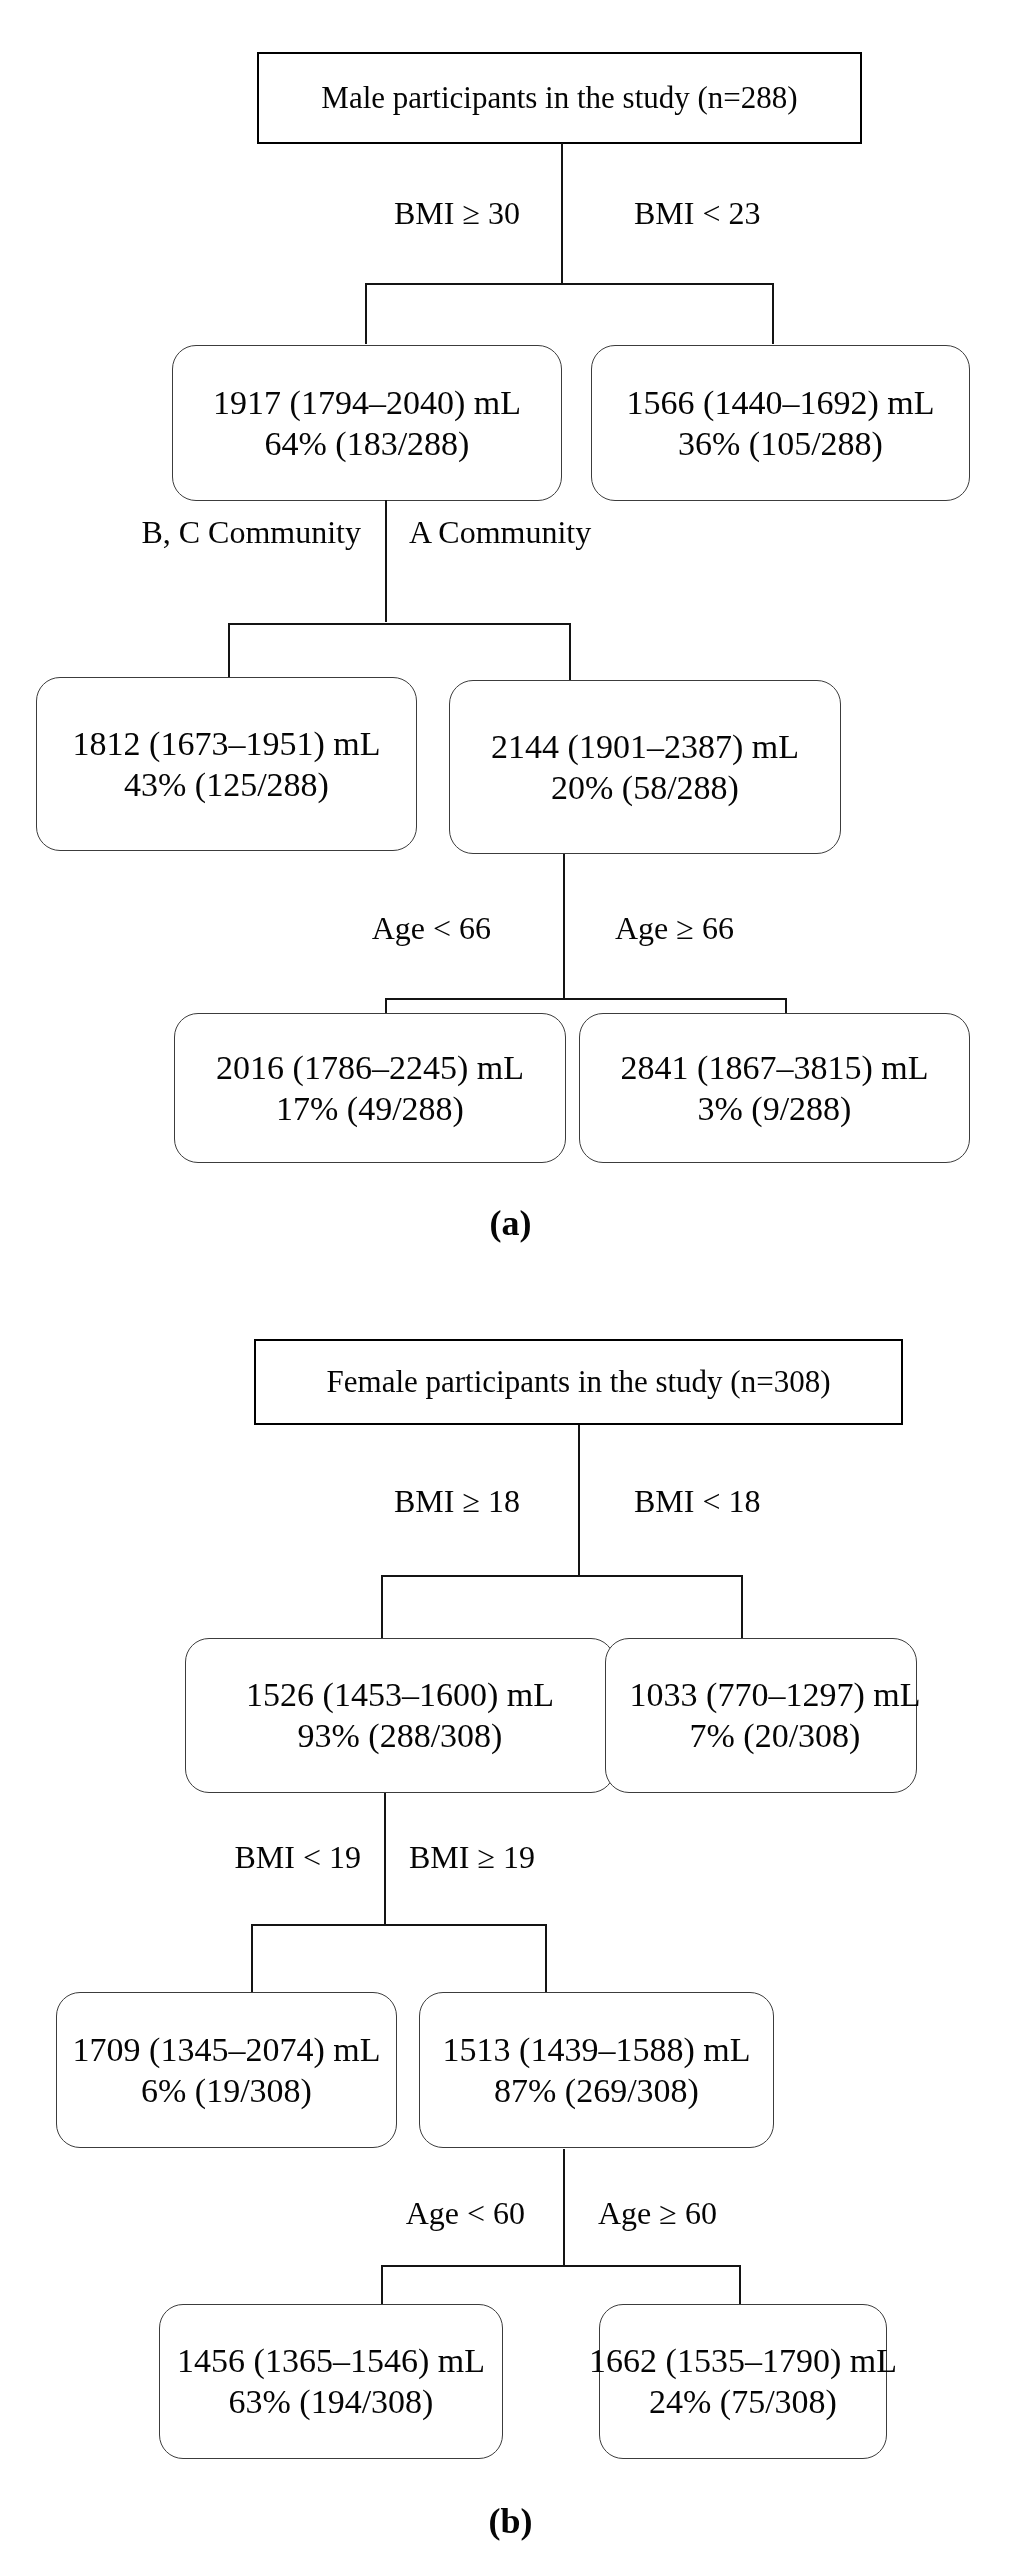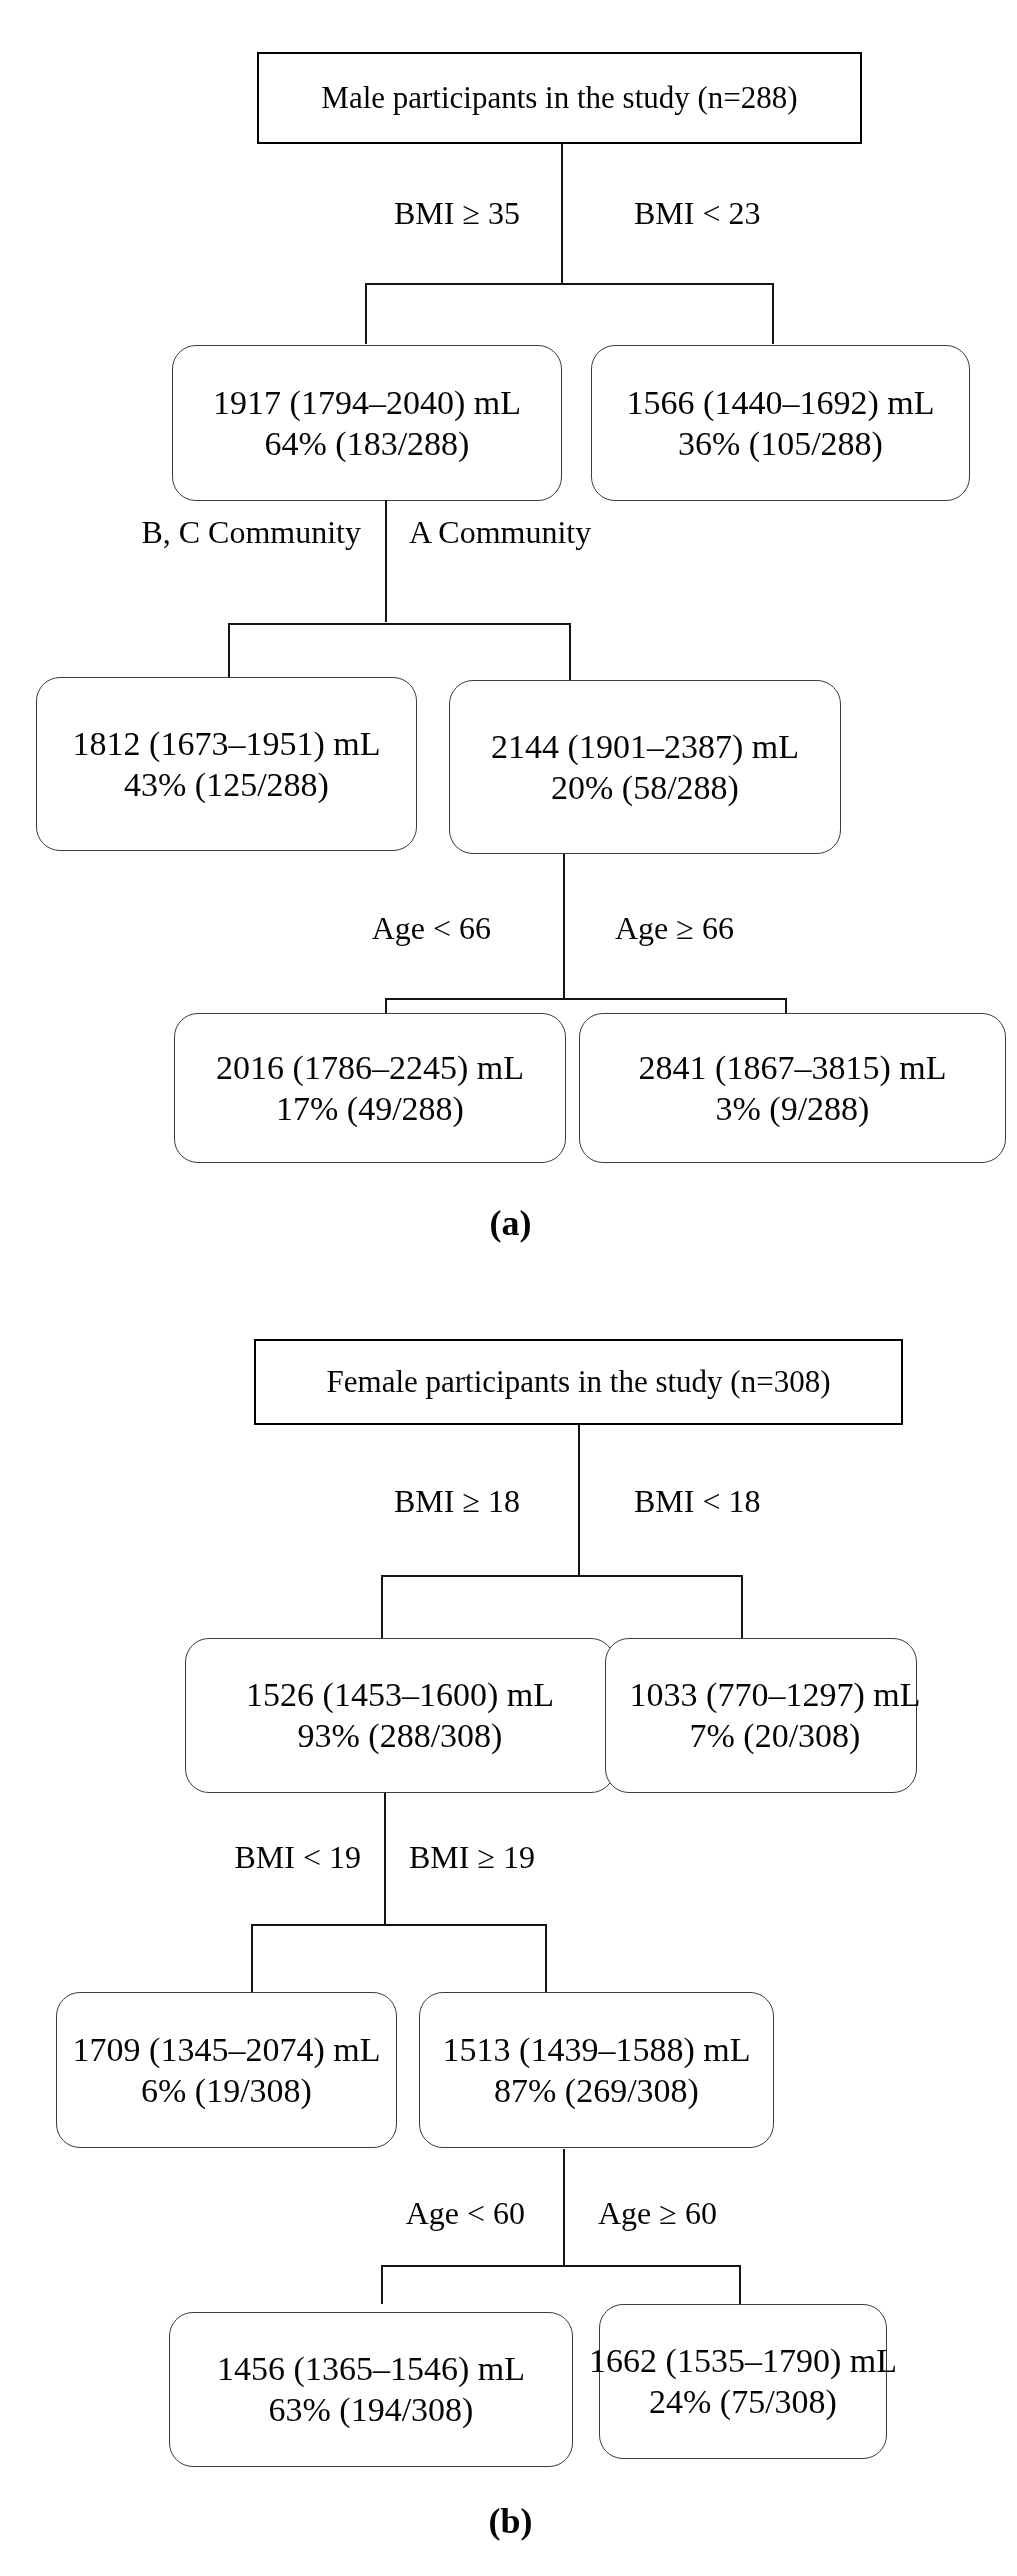--- a/index.html
+++ b/index.html
@@ -69,7 +69,7 @@
     </div>
 
     <div class="vline" style="left:561px;top:143px;height:140px;"></div>
-    <div class="blabel anchor-right" style="right:498px;top:195px;">BMI ≥ 35</div>
+    <div class="blabel anchor-right" style="right:498px;top:195px;">BMI ≥ 30</div>
     <div class="blabel" style="left:634px;top:195px;">BMI &lt; 23</div>
     <div class="hline" style="left:365px;top:283px;width:409px;"></div>
     <div class="vline" style="left:365px;top:283px;height:61px;"></div>

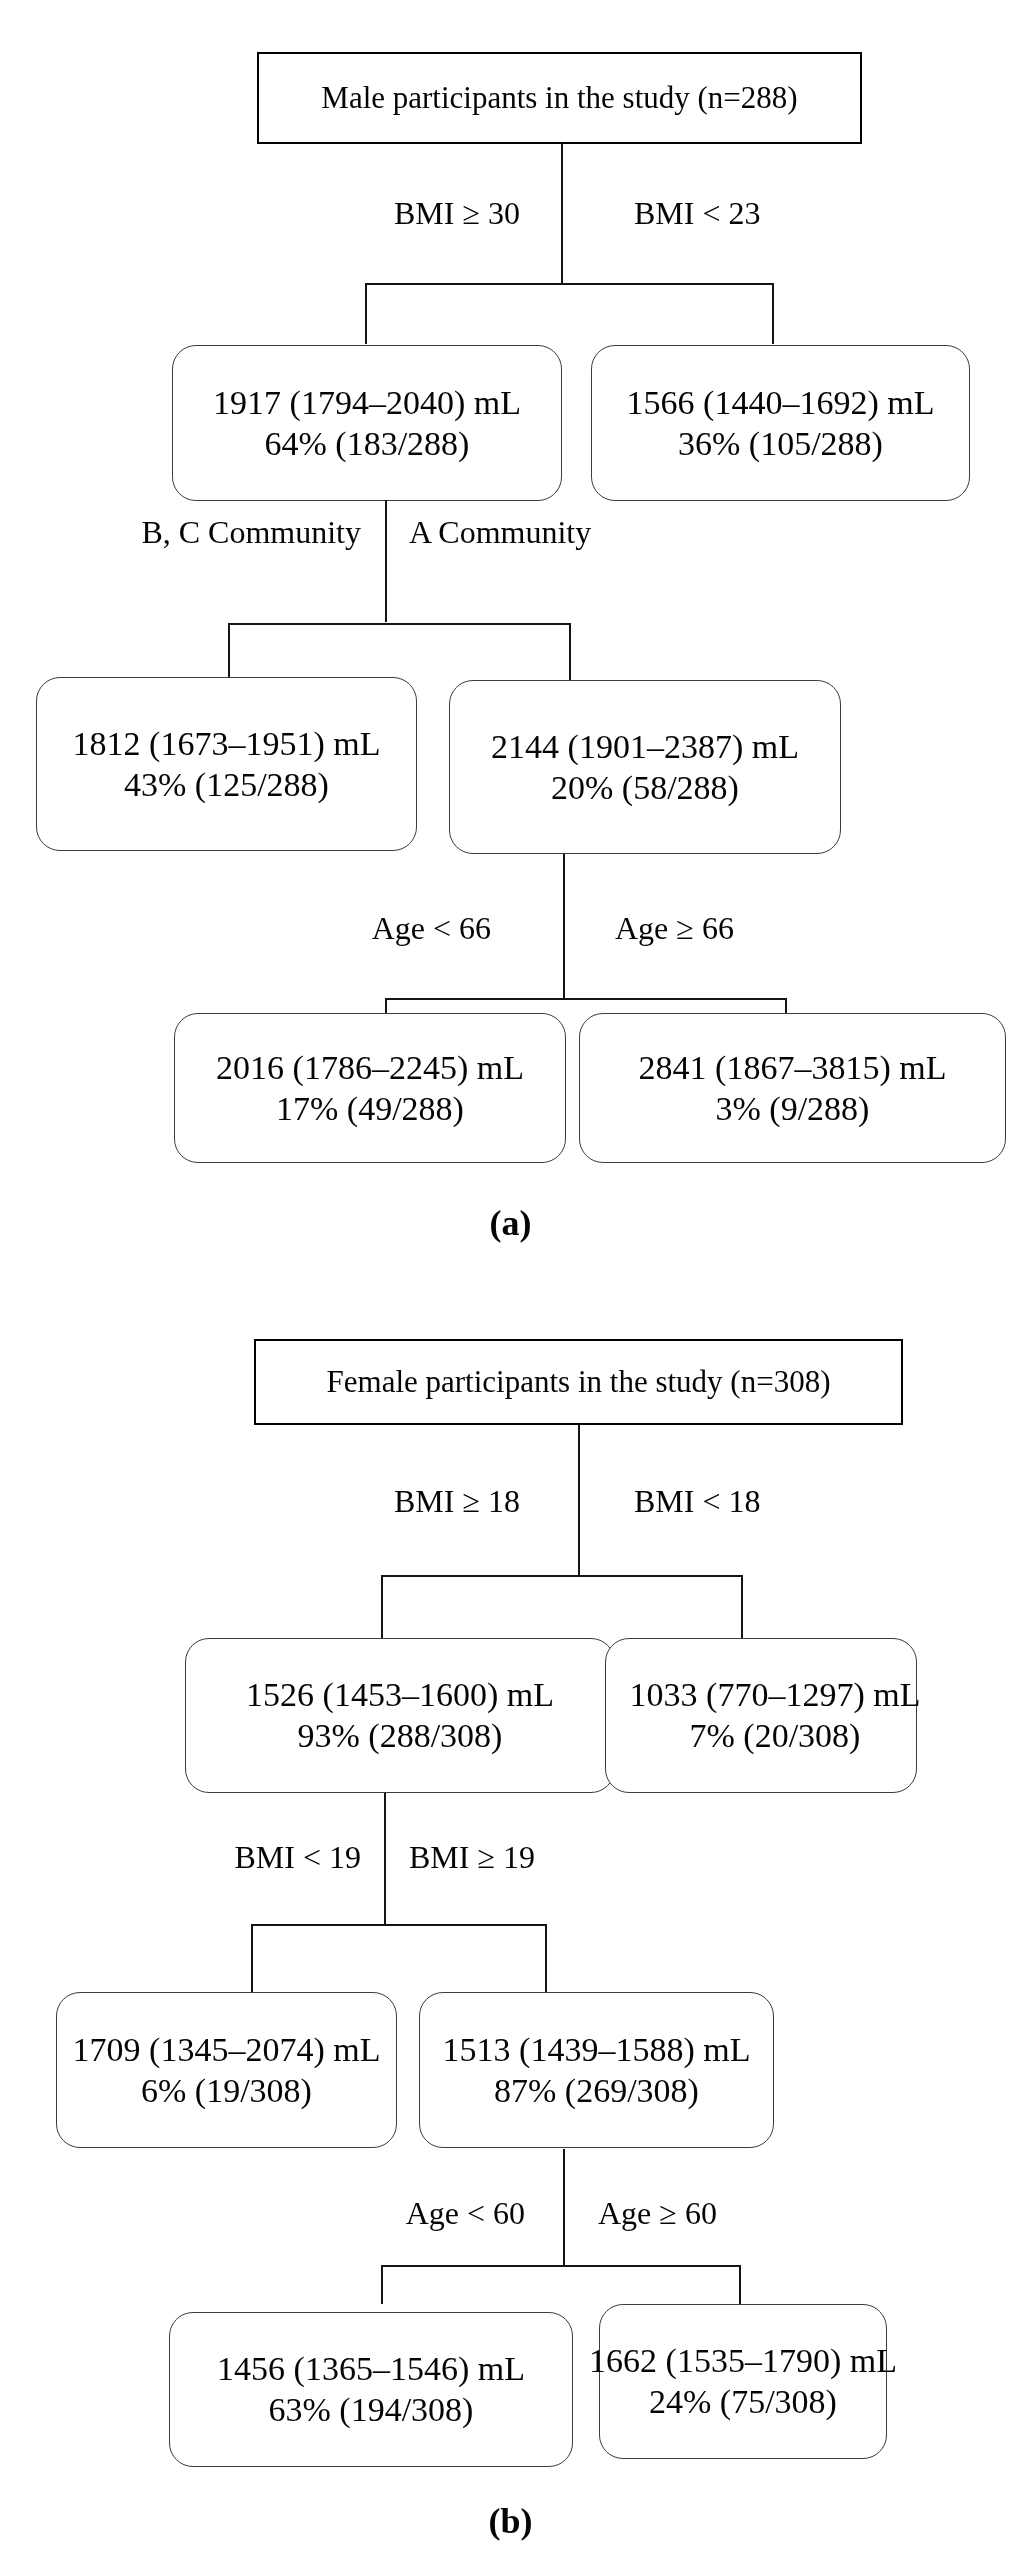--- a/index.html
+++ b/index.html
@@ -111,7 +111,7 @@
       <span class="node-line">2016 (1786–2245) mL</span>
       <span class="node-line">17% (49/288)</span>
     </div>
-    <div class="node-box" style="left:579px;top:1013px;width:427px;height:150px;">
+    <div class="node-box" style="left:579px;top:1013px;width:391px;height:150px;">
       <span class="node-line">2841 (1867–3815) mL</span>
       <span class="node-line">3% (9/288)</span>
     </div>

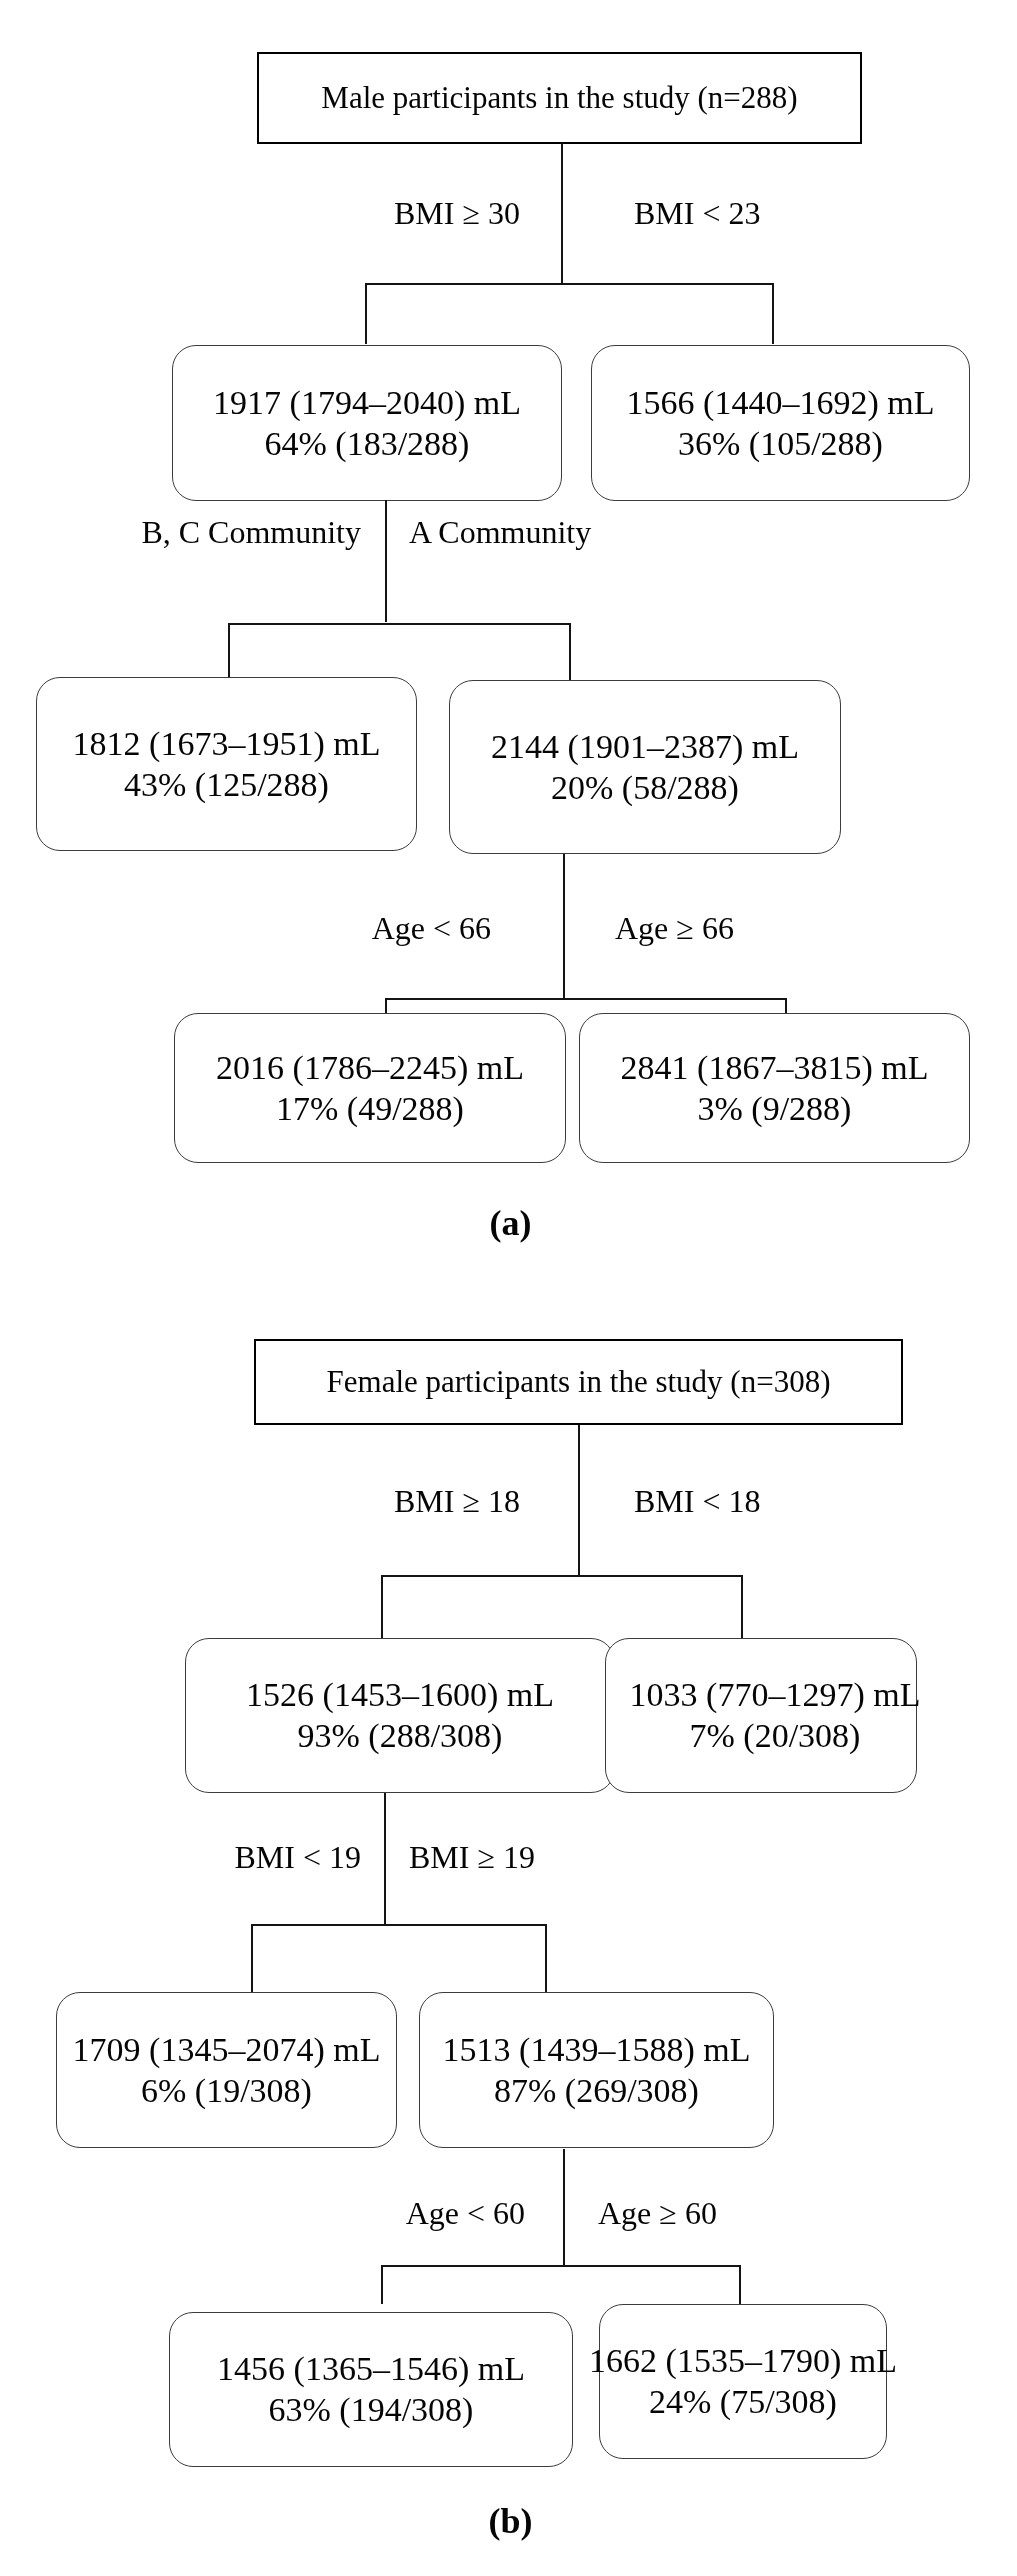--- a/index.html
+++ b/index.html
@@ -164,7 +164,7 @@
     <div class="vline" style="left:381px;top:2265px;height:39px;"></div>
     <div class="vline" style="left:739px;top:2265px;height:39px;"></div>
 
-    <div class="node-box" style="left:169px;top:2304px;width:404px;height:155px;margin-top:8px;">
+    <div class="node-box" style="left:159px;top:2304px;width:344px;height:155px;">
       <span class="node-line">1456 (1365–1546) mL</span>
       <span class="node-line">63% (194/308)</span>
     </div>

